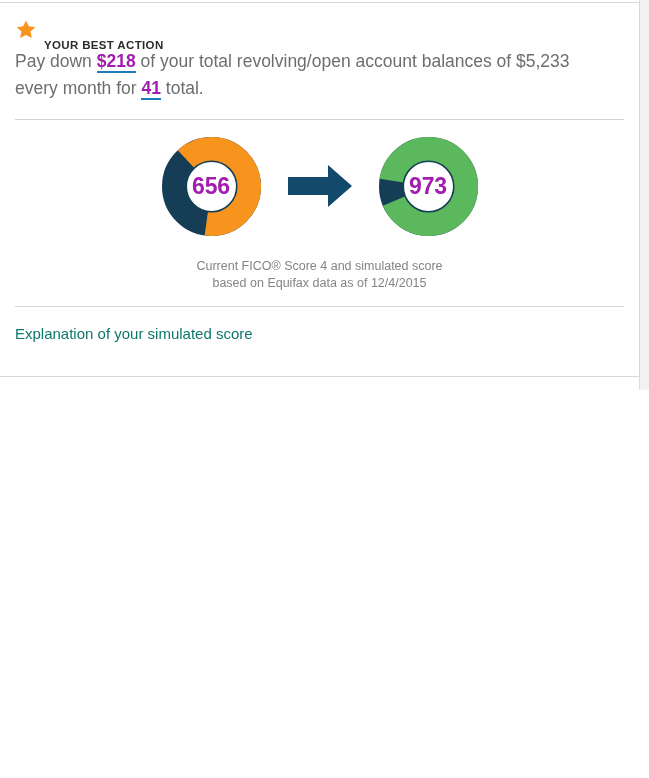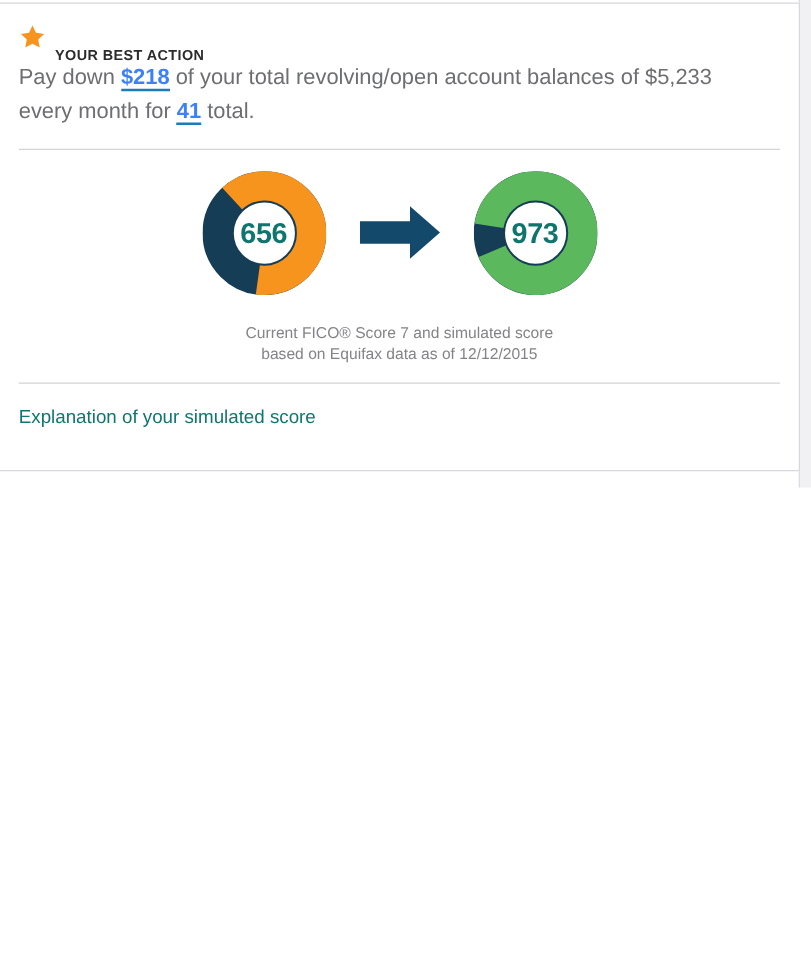--- a/index.html
+++ b/index.html
@@ -94,7 +94,7 @@
     max-width: 600px;
   }
   .hl-val {
-    color: #3b82f6;
+    color: #a21caf;
     font-weight: bold;
     border-bottom: 2px solid #1b7cb8;
     padding-bottom: 0px;

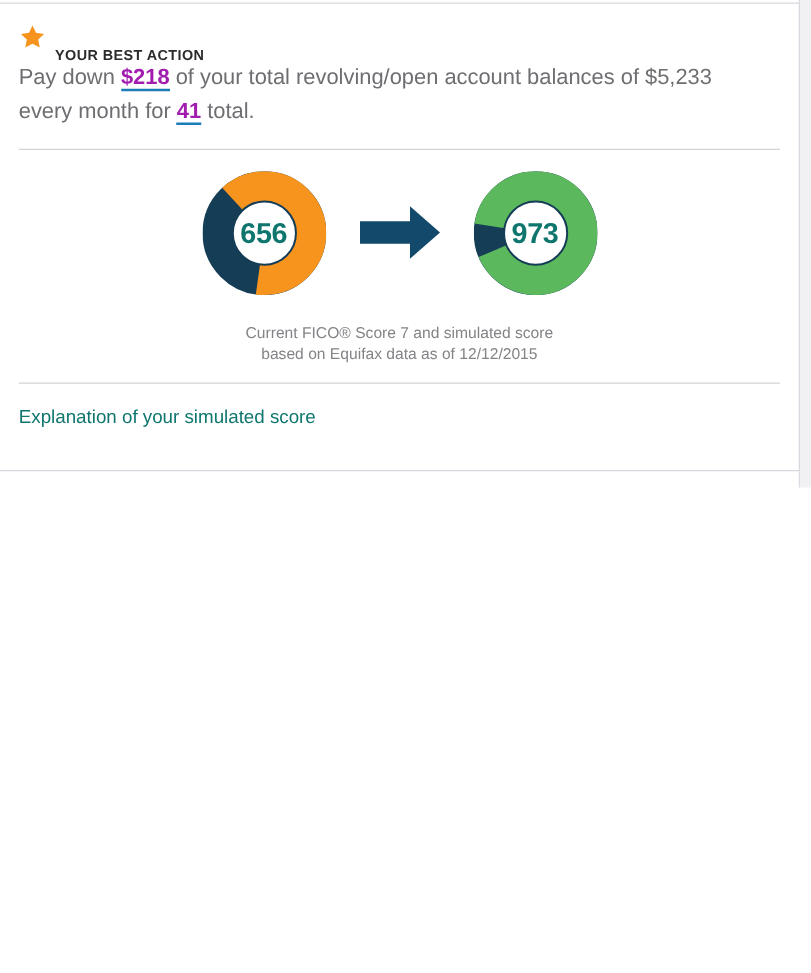--- a/index.html
+++ b/index.html
@@ -138,7 +138,7 @@
     justify-content: center;
     font-size: 23px;
     font-weight: bold;
-    color: #0f766e;
+    color: #a21caf;
     font-family: "Liberation Sans", sans-serif;
     letter-spacing: -0.2px;
   }

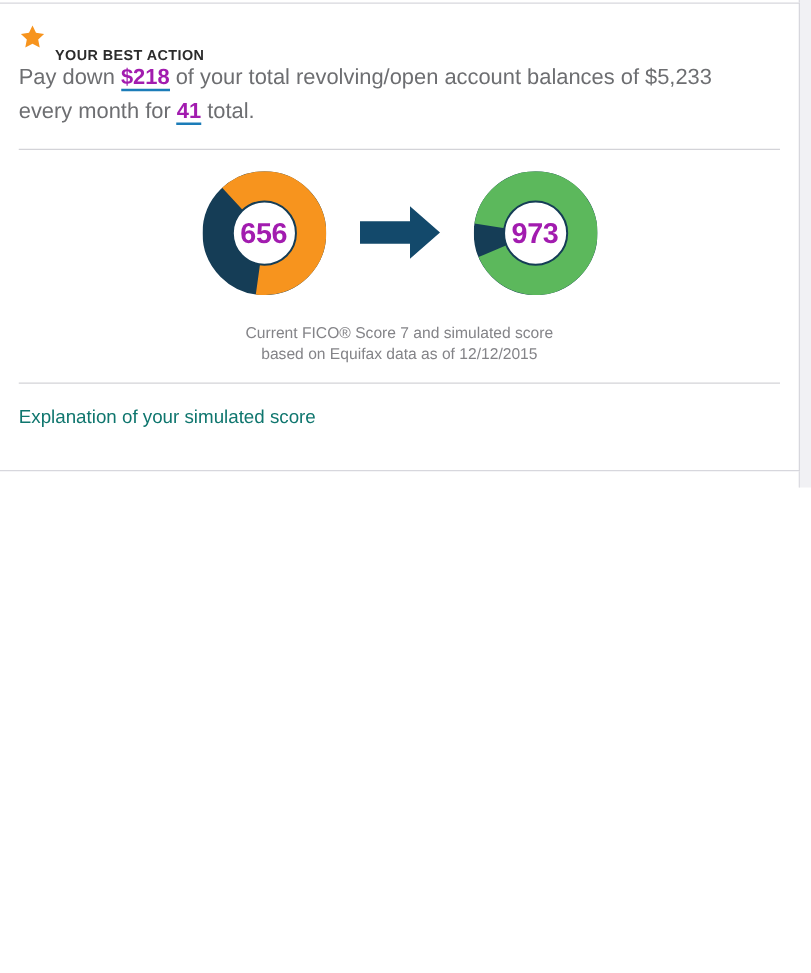--- a/index.html
+++ b/index.html
@@ -231,7 +231,7 @@
         </div>
 
         <div class="score-caption">
-          <div>Current FICO® Score 7 and simulated score</div>
+          <div>Current FICO® Score 4 and simulated score</div>
           <div>based on Equifax data as of 12/12/2015</div>
         </div>
 

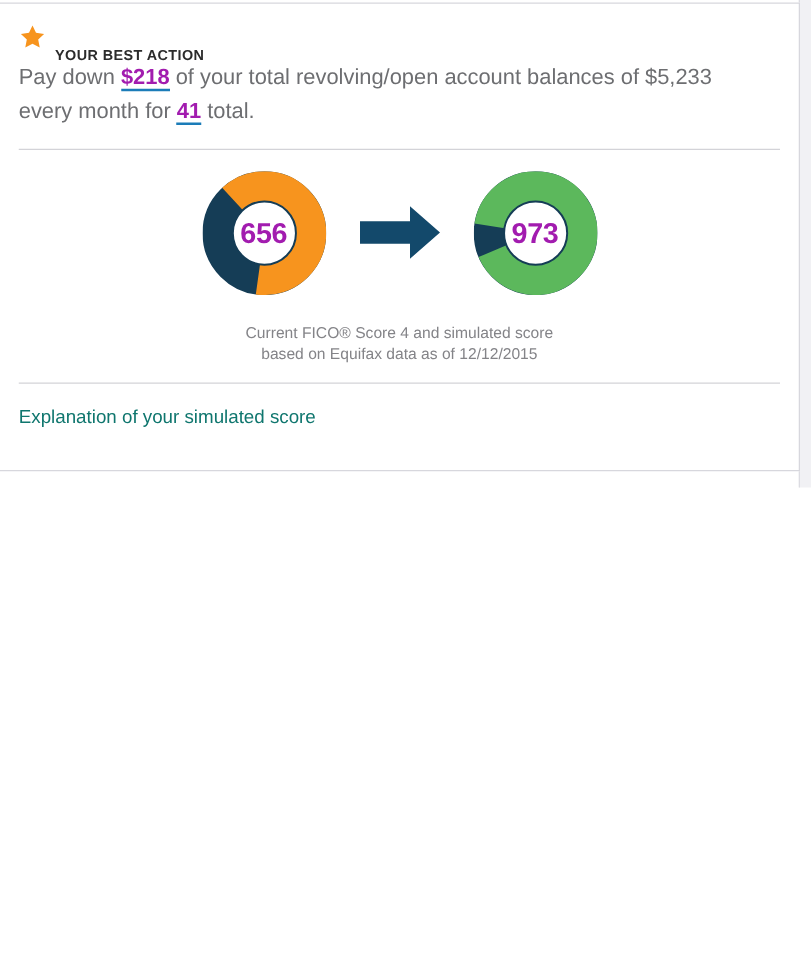--- a/index.html
+++ b/index.html
@@ -232,7 +232,7 @@
 
         <div class="score-caption">
           <div>Current FICO® Score 4 and simulated score</div>
-          <div>based on Equifax data as of 12/12/2015</div>
+          <div>based on Equifax data as of 12/4/2015</div>
         </div>
 
       </div>

